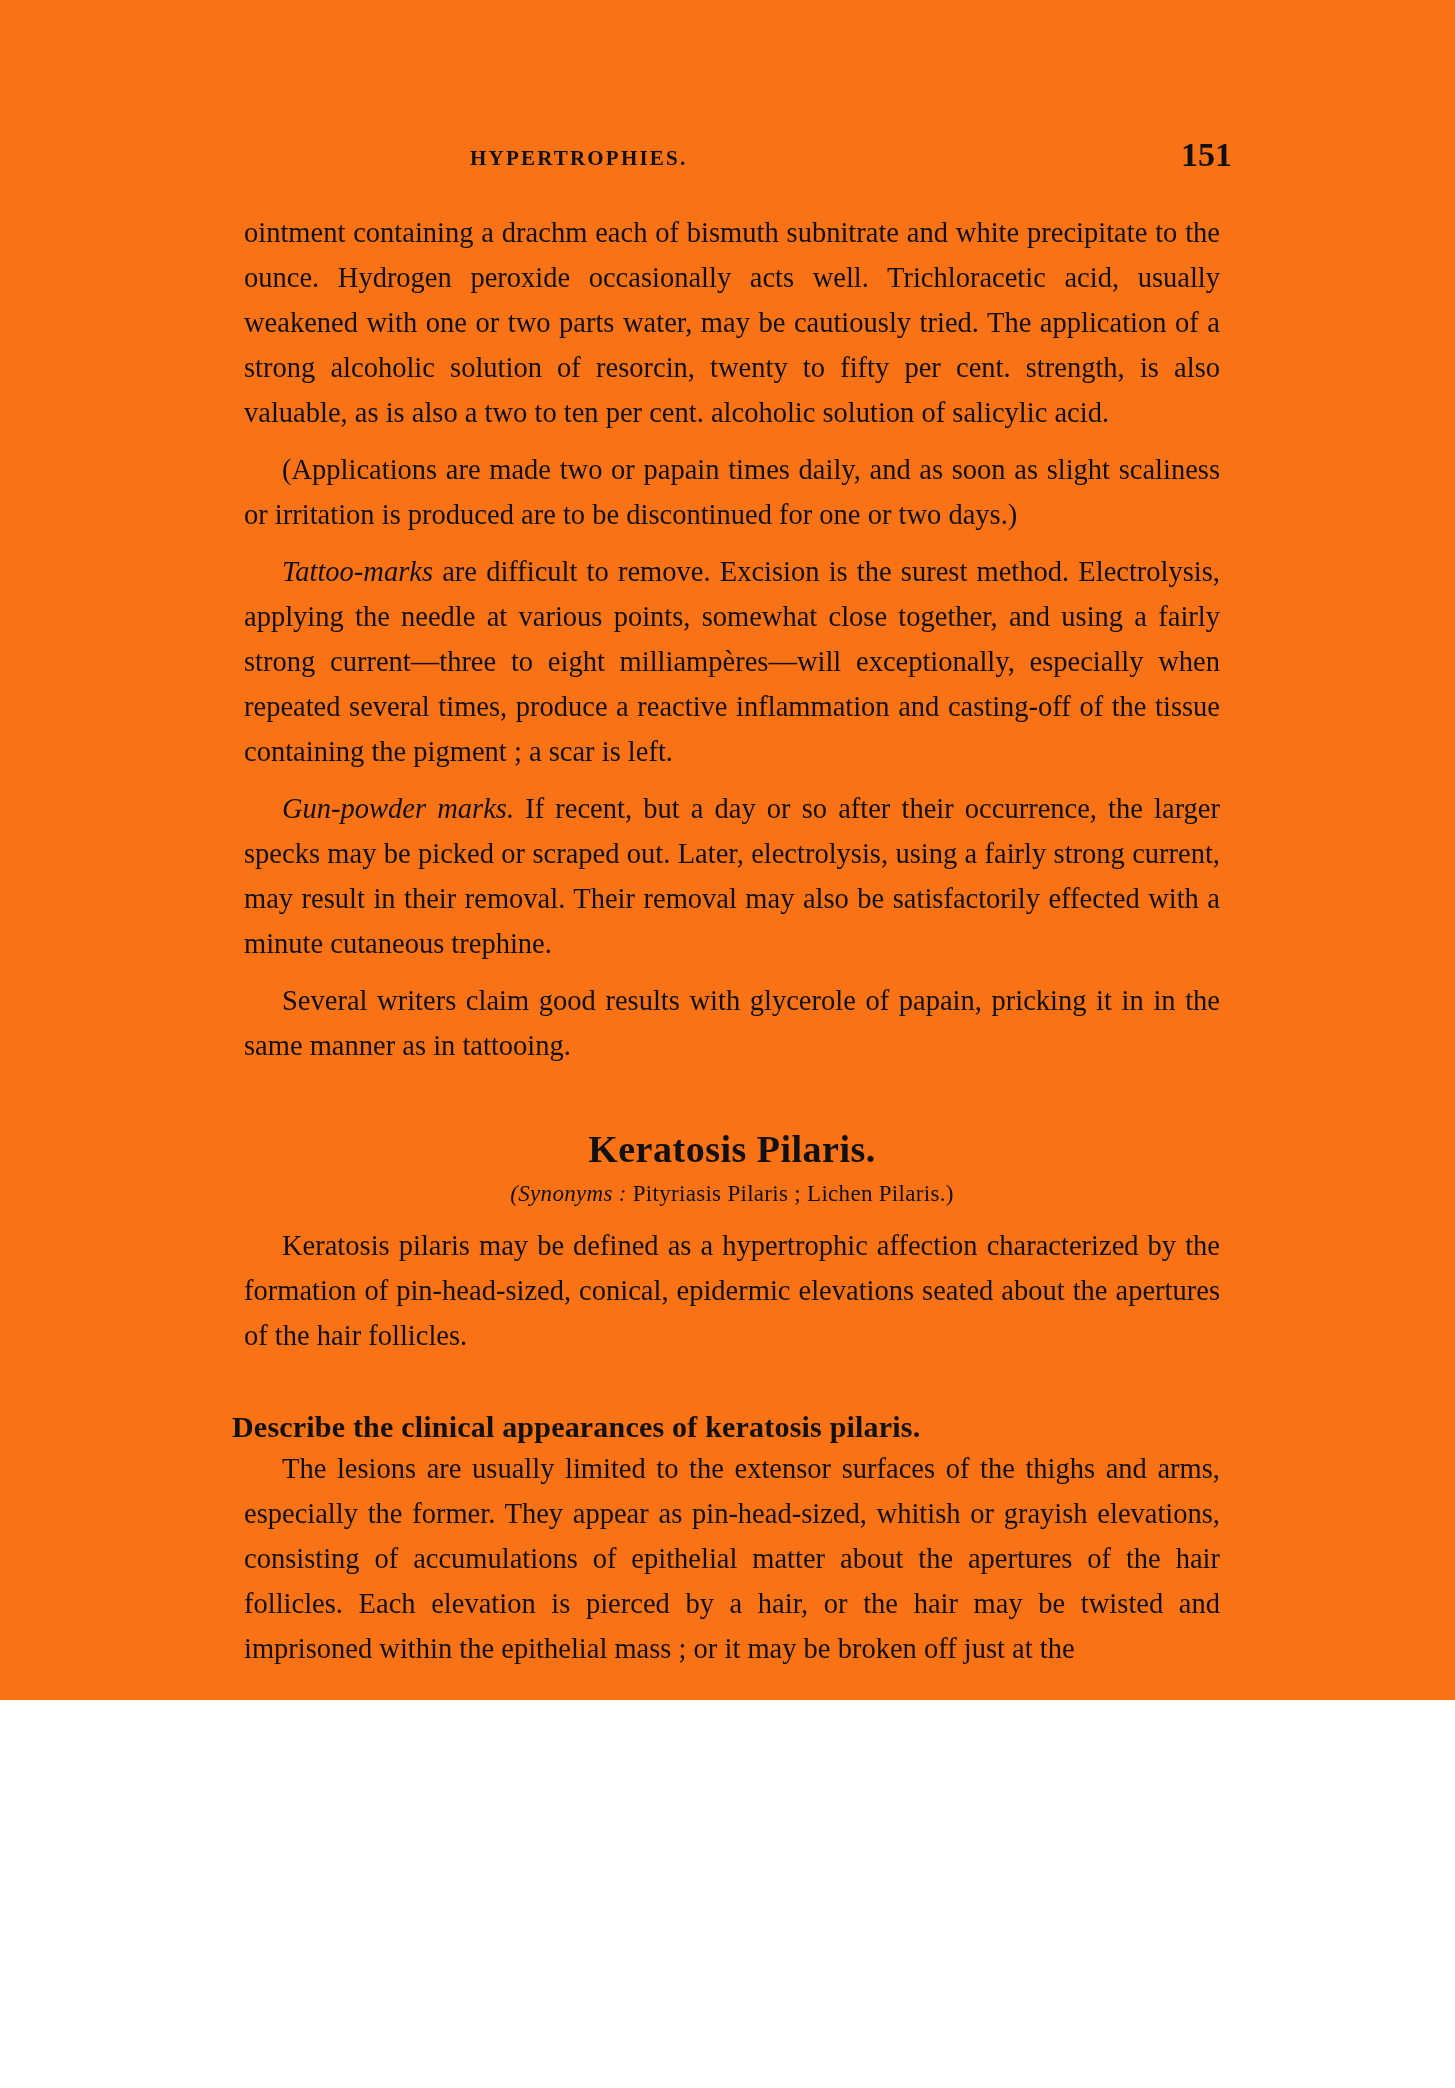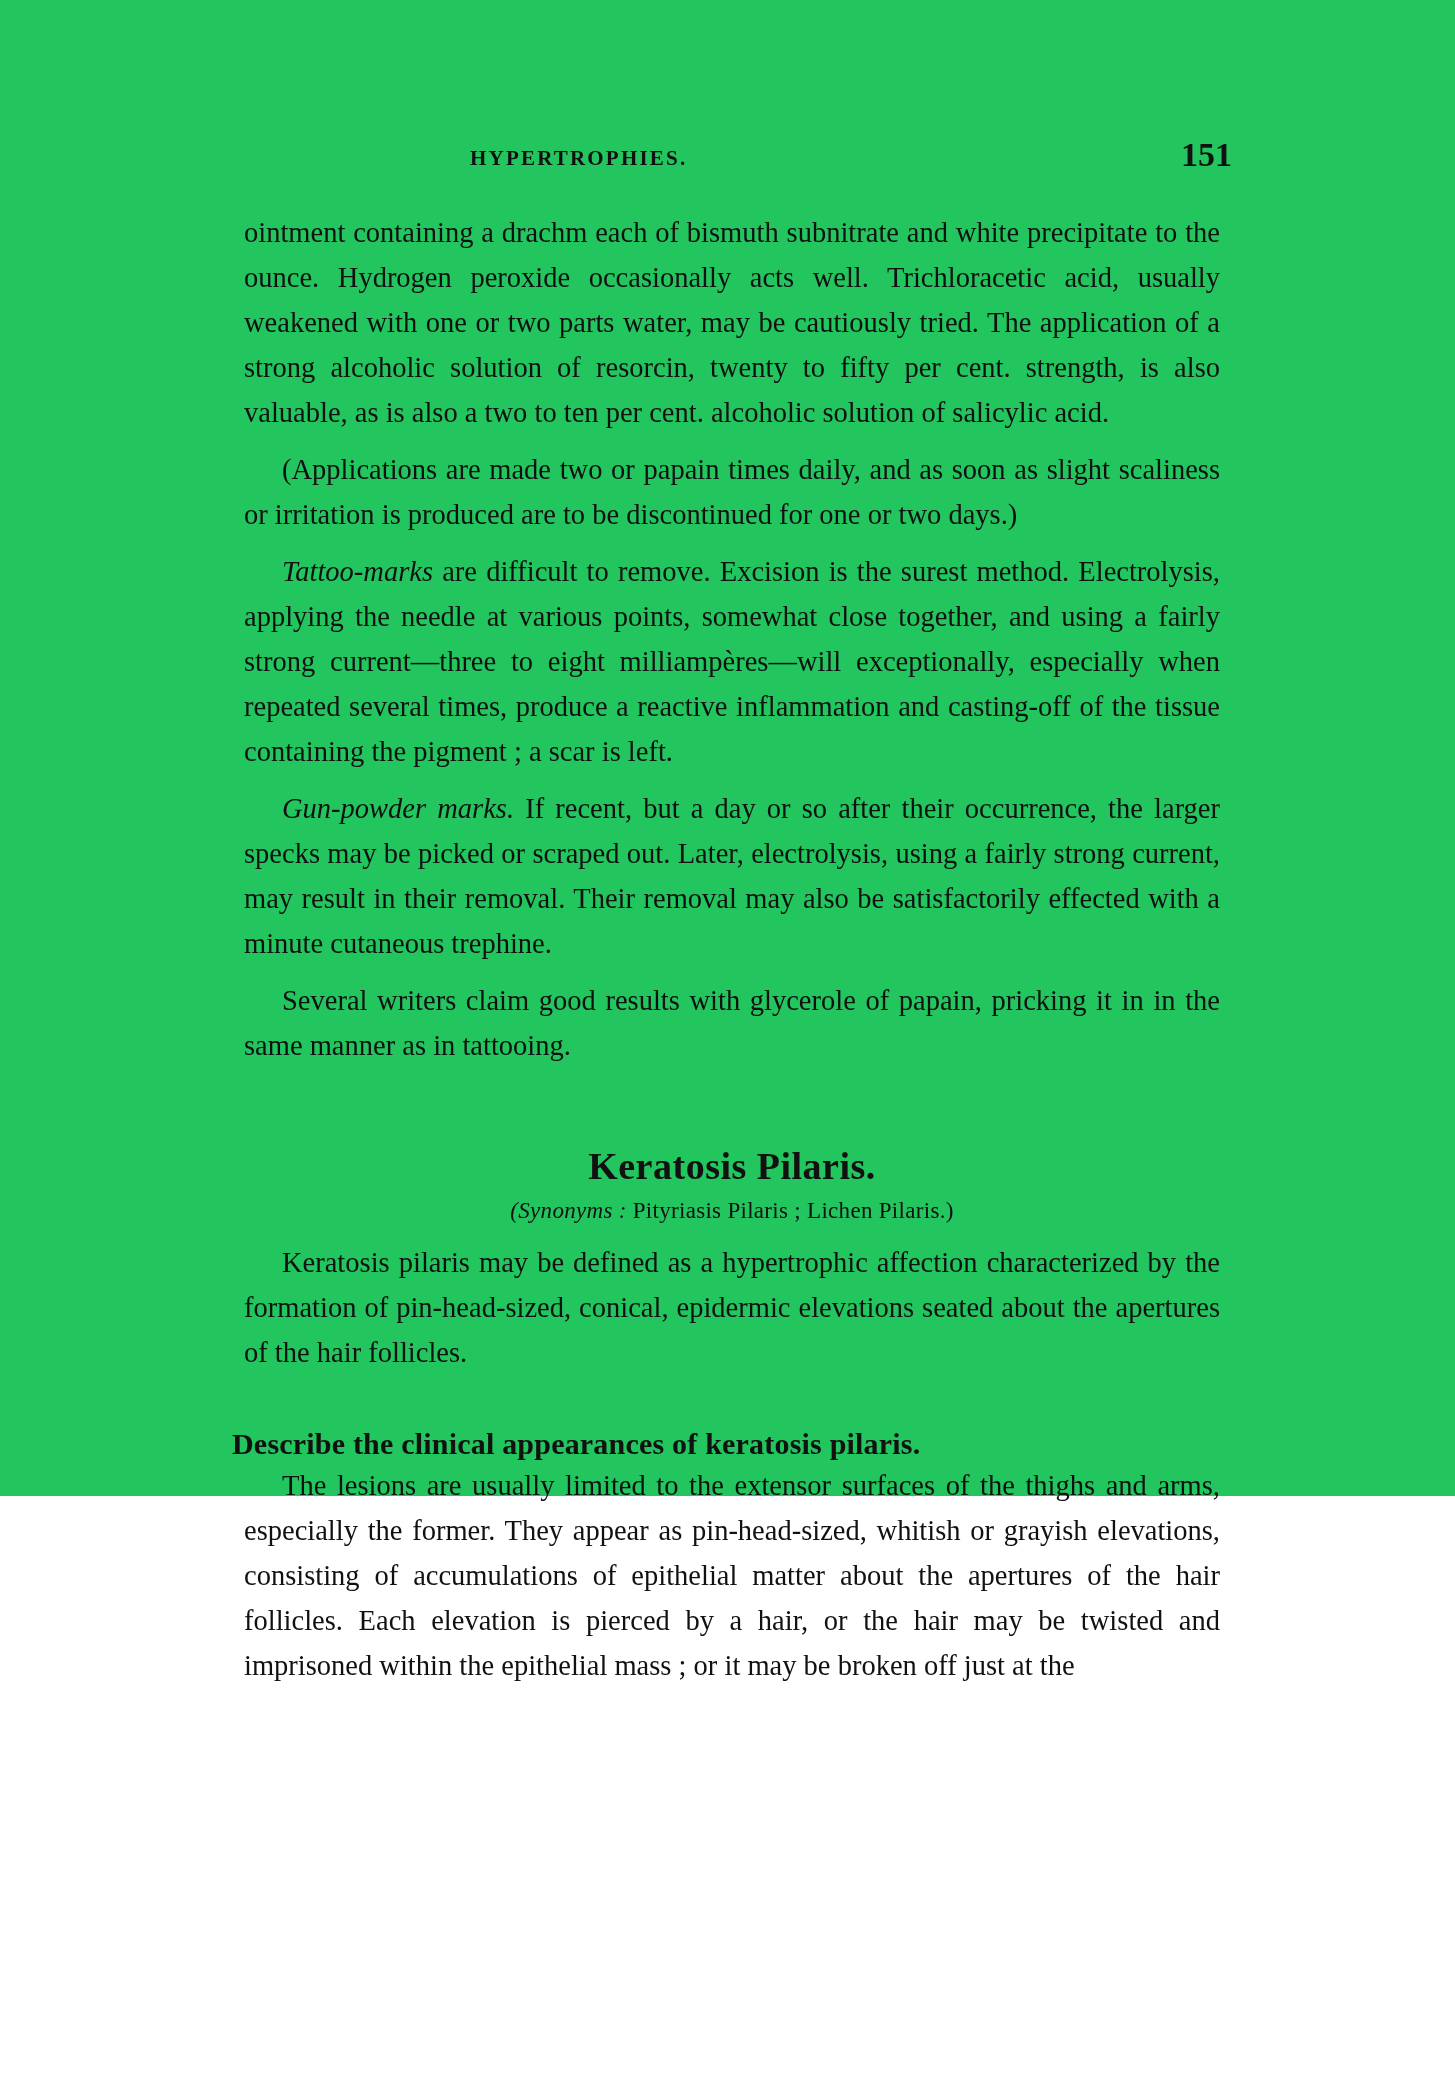--- a/index.html
+++ b/index.html
@@ -18,8 +18,8 @@
     position: absolute;
     left: 0; top: 0;
     width: 1455px;
-    height: 1496px;
-    background: #22c55e;
+    height: 1700px;
+    background: #f97316;
   }
   .content {
     position: absolute;

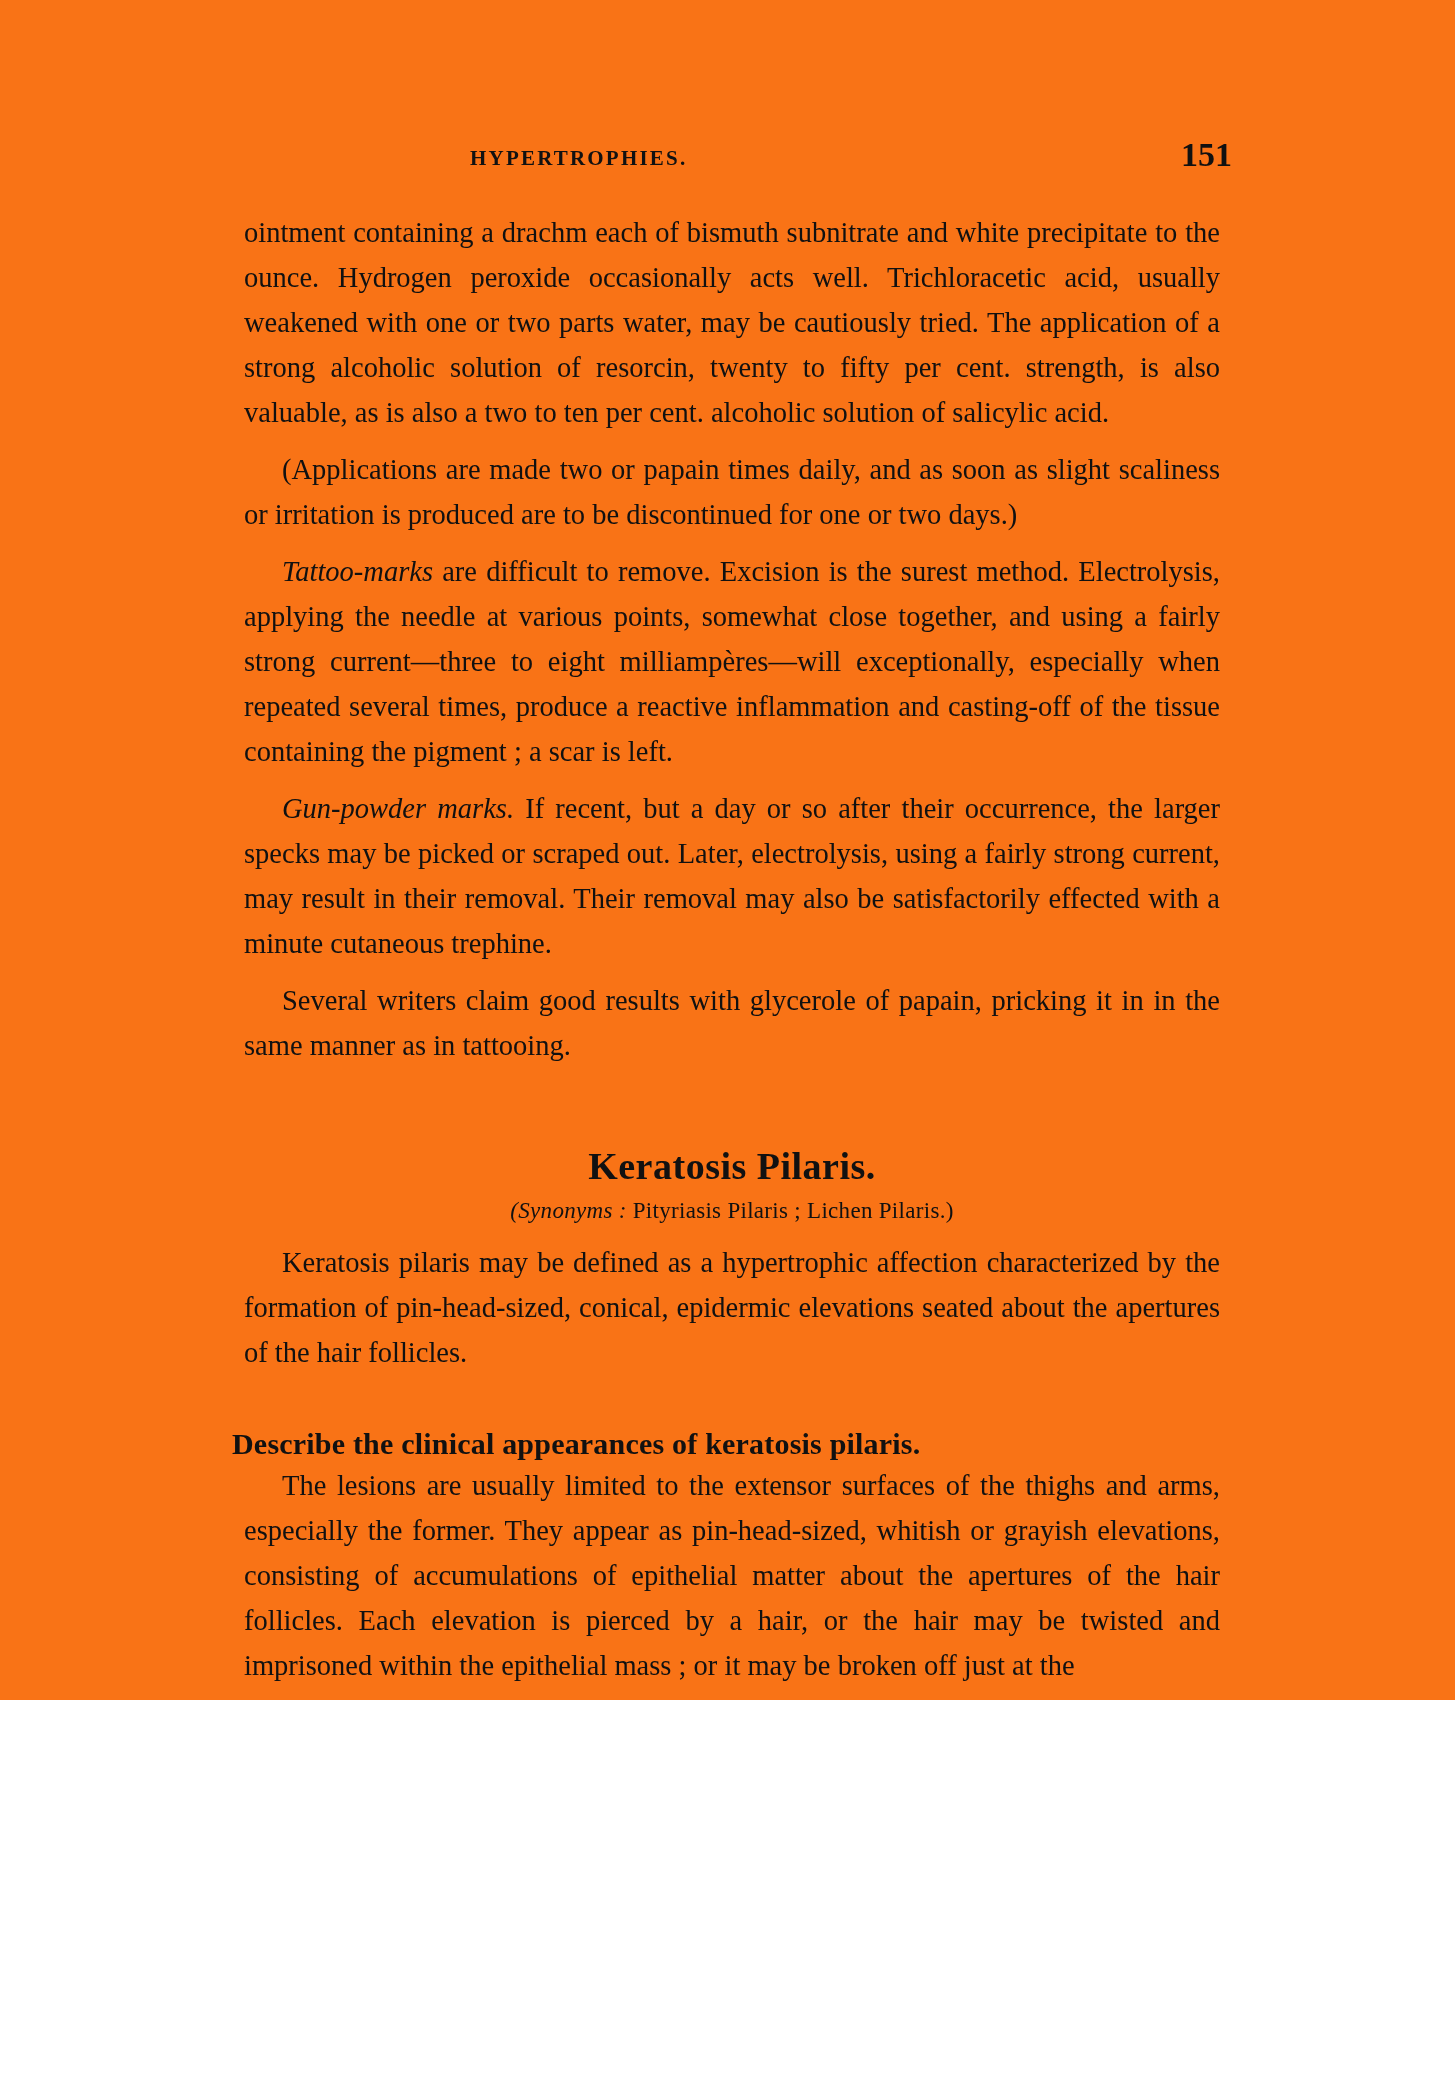--- a/index.html
+++ b/index.html
@@ -71,7 +71,7 @@
     text-align: center;
     font-size: 38px;
     font-weight: 700;
-    margin-top: 76px;
+    margin-top: 59px;
     margin-bottom: 10px;
     letter-spacing: 0.5px;
     font-family: "Liberation Serif", serif;

